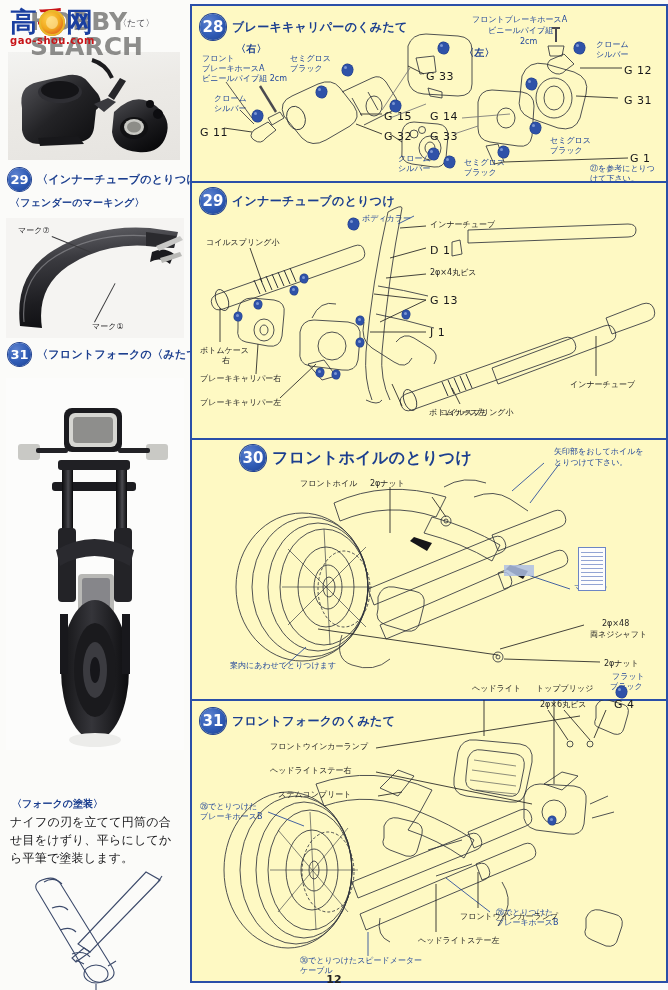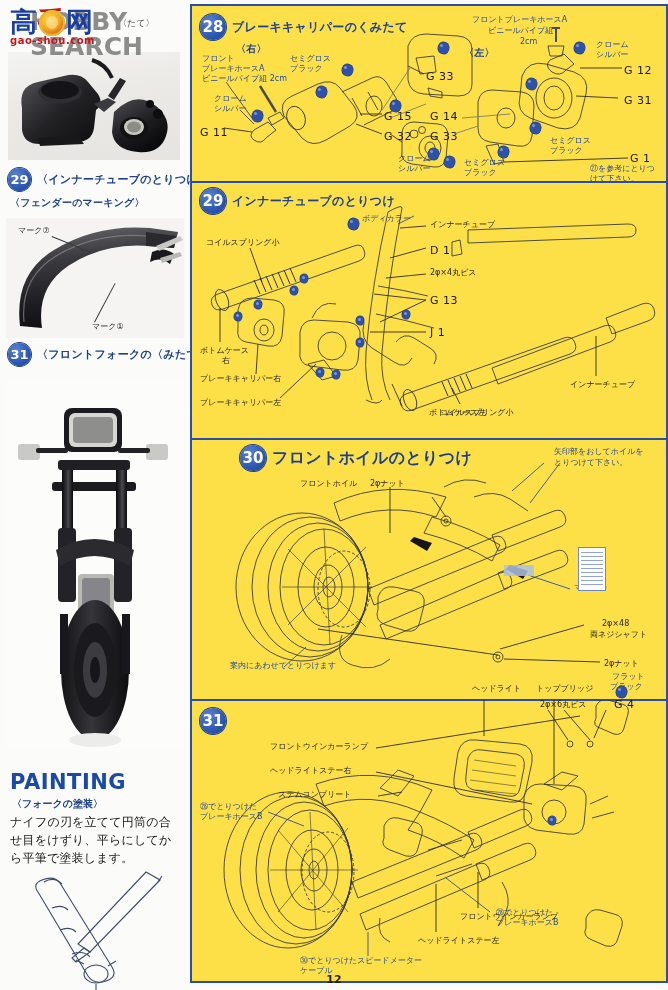--- a/index.html
+++ b/index.html
@@ -56,7 +56,7 @@
 
   
   .rightwrap{position:absolute;left:190px;top:4px;width:474px;height:975px;
-    border:2px solid #2a4fa8;background:#fde047;}
+    border:2px solid #2a4fa8;background:#fef9c3;}
   .divider{position:absolute;left:0;right:0;height:1.5px;background:#2a4fa8;}
 
   .stage{position:absolute;}

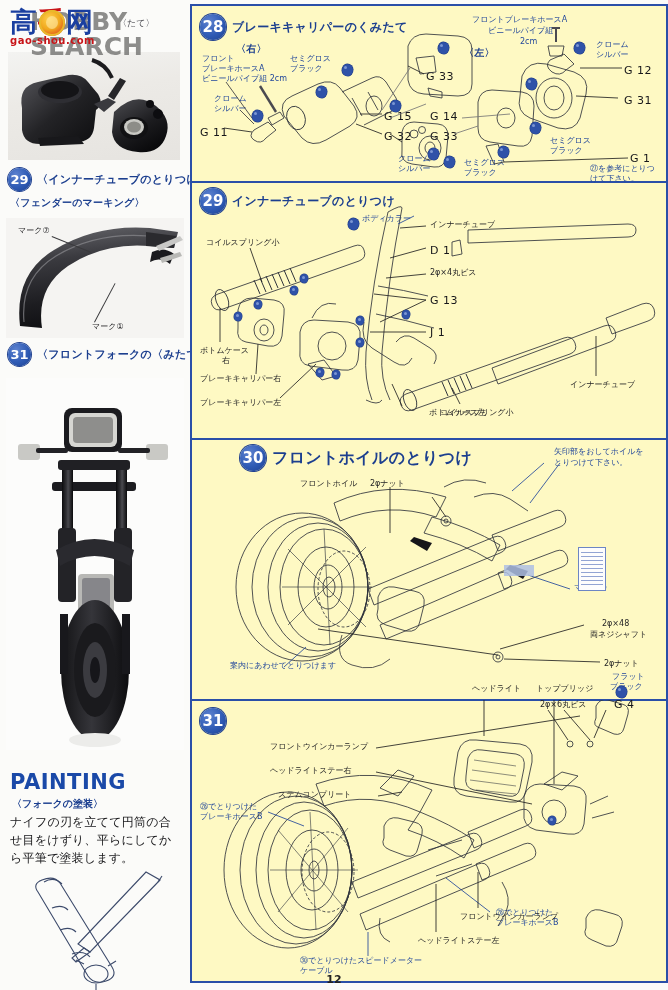--- a/index.html
+++ b/index.html
@@ -515,6 +515,7 @@
     <div class="stage" style="left:0;top:694px;width:470px;height:280px;">
       <div class="sec-head" style="left:8px;top:8px;">
         <div class="num-badge">31</div>
+        <div class="sec-title" style="font-size:12px;">フロントフォークのくみたて</div>
       </div>
 
       <div class="lbl" style="left:280px;top:-16px;">ヘッドライト</div>

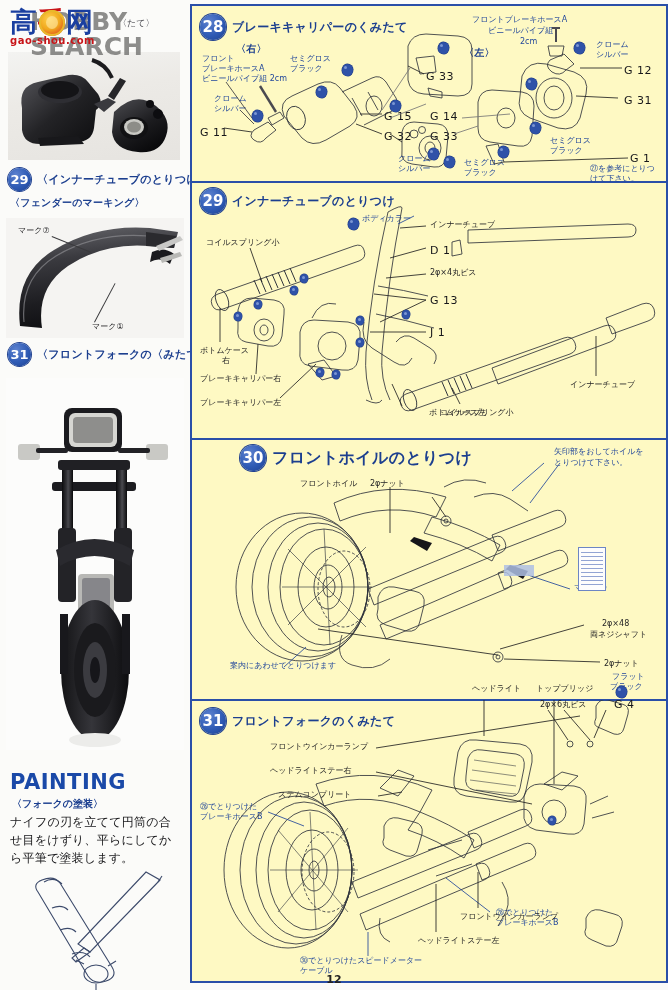--- a/index.html
+++ b/index.html
@@ -208,7 +208,6 @@
       </svg>
     </div>
 
-    <div class="painting-h">PAINTING</div>
     <div class="painting-sub">〈フォークの塗装〉</div>
     <div class="painting-body">ナイフの刃を立てて円筒の合せ目をけずり、平らにしてから平筆で塗装します。</div>
 

